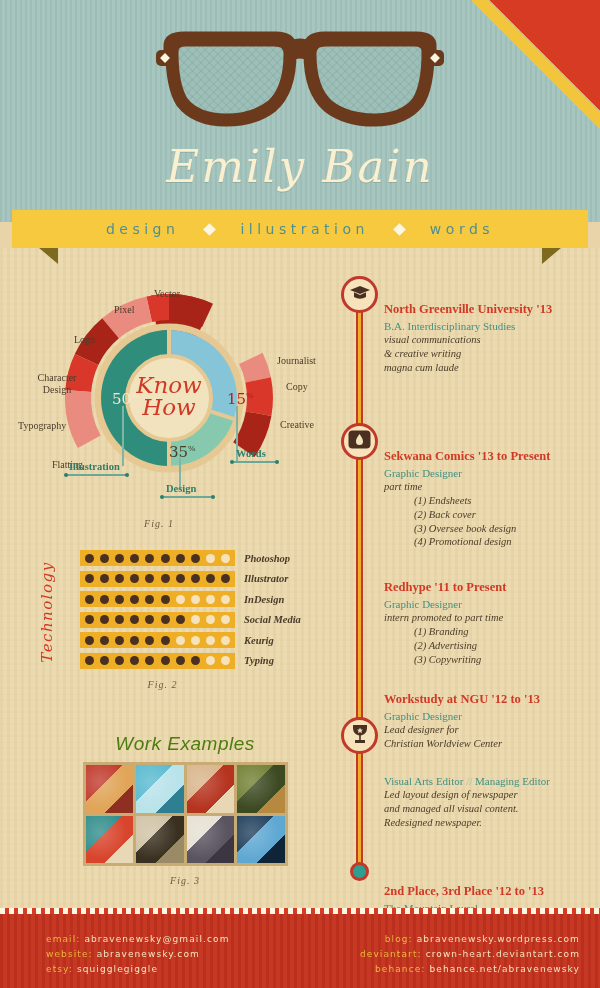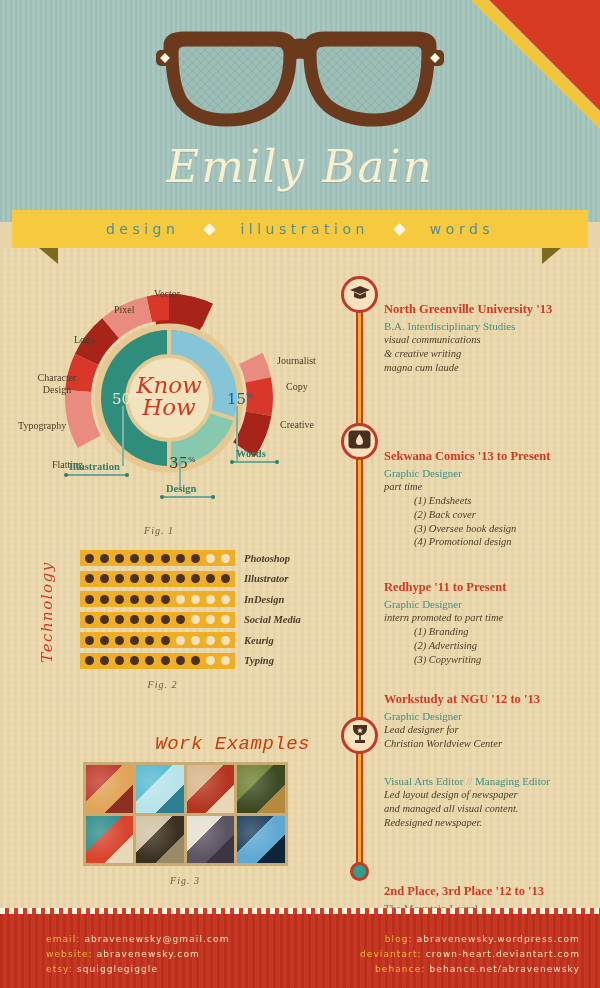--- a/index.html
+++ b/index.html
@@ -106,7 +106,7 @@
     font-family:"DejaVu Serif", serif;
     font-size:15px;color:#f5ead0;
   }
-  .pct.dark{color:#0369a1;}
+  .pct.dark{color:#b91c1c;}
   .pct.brown{color:#4a3c28;}
   .pct sup{font-size:8px;}
   .knowhow{

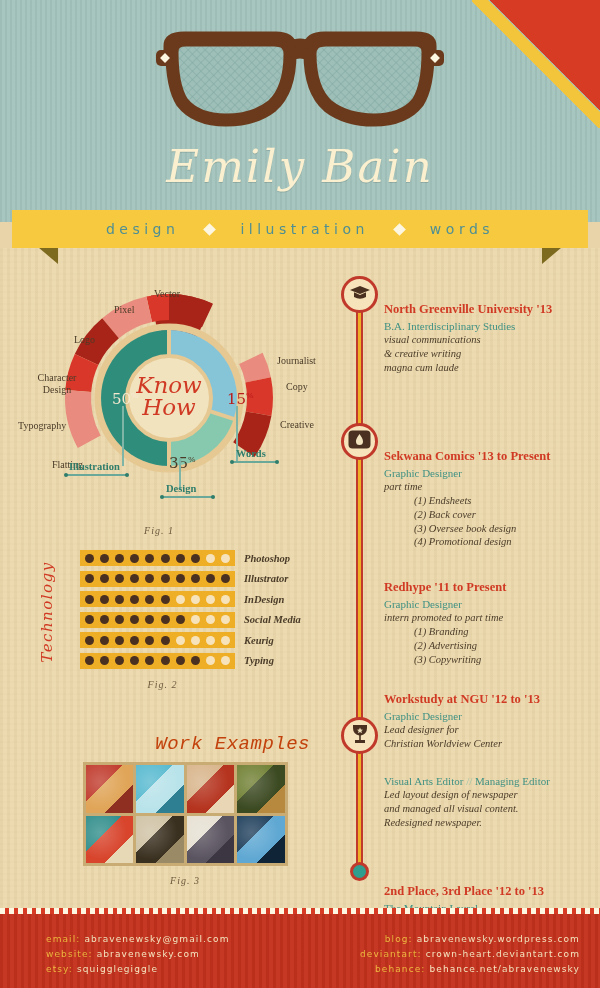--- a/index.html
+++ b/index.html
@@ -323,7 +323,7 @@
       <div class="pct" style="left:98px;top:110px;">
         <span>50</span><sup>%</sup>
       </div>
-      <div class="pct brown" style="left:155px;top:174px;">
+      <div class="pct brown" style="left:155px;top:163px;">
         <span>35</span><sup>%</sup>
       </div>
       <div class="pct dark" style="left:213px;top:110px;">

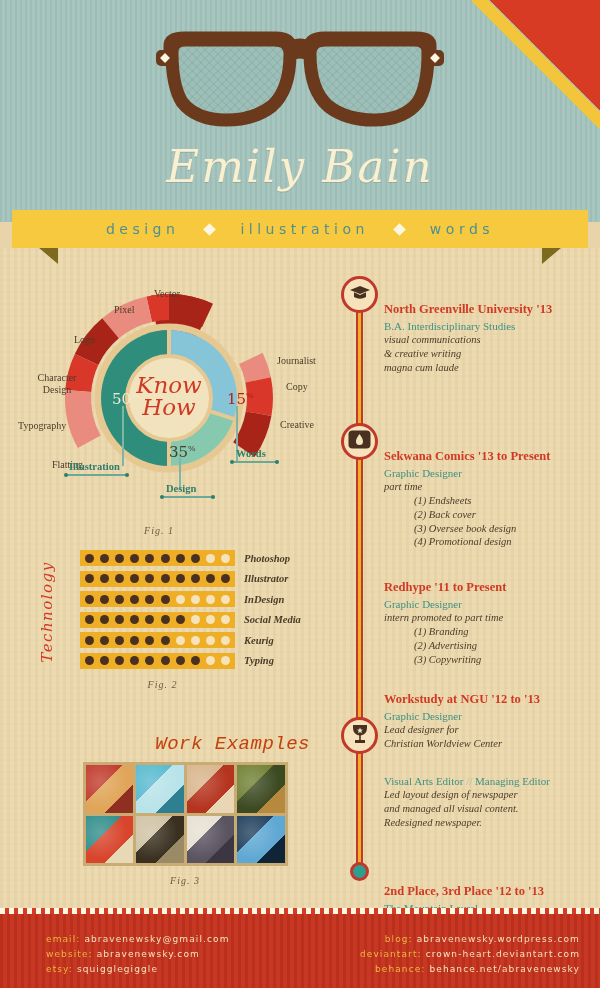--- a/index.html
+++ b/index.html
@@ -91,7 +91,7 @@
   .fig-cap{
     font-family:"Liberation Serif", serif;
     font-style:italic;font-size:10px;color:#6d5a3e;
-    text-align:center;letter-spacing:1px;margin-top:7px;
+    text-align:center;letter-spacing:1px;
   }
 
   

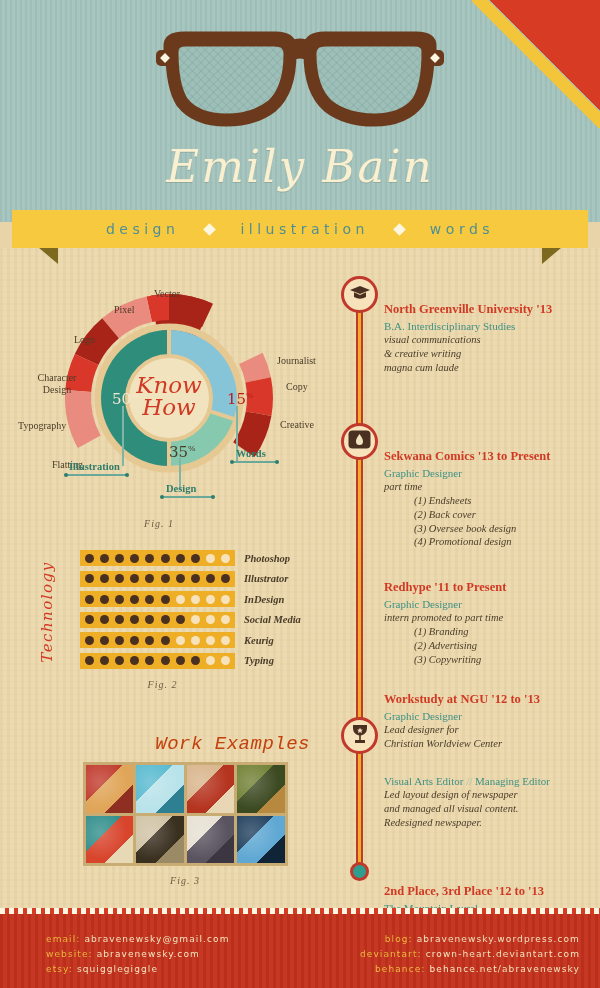--- a/index.html
+++ b/index.html
@@ -149,8 +149,8 @@
   
   .work-box{position:absolute;left:60px;top:485px;width:250px;}
   .work-title{
-    font-family:Liberation Mono, monospace;font-style:italic;
-    font-size:19px;color:#c2410c;text-align:right;margin-bottom:7px;
+    font-family:Liberation Sans, sans-serif;font-style:italic;
+    font-size:19px;color:#4d7c0f;text-align:center;margin-bottom:7px;
     letter-spacing:.5px;
   }
   .work-grid{

